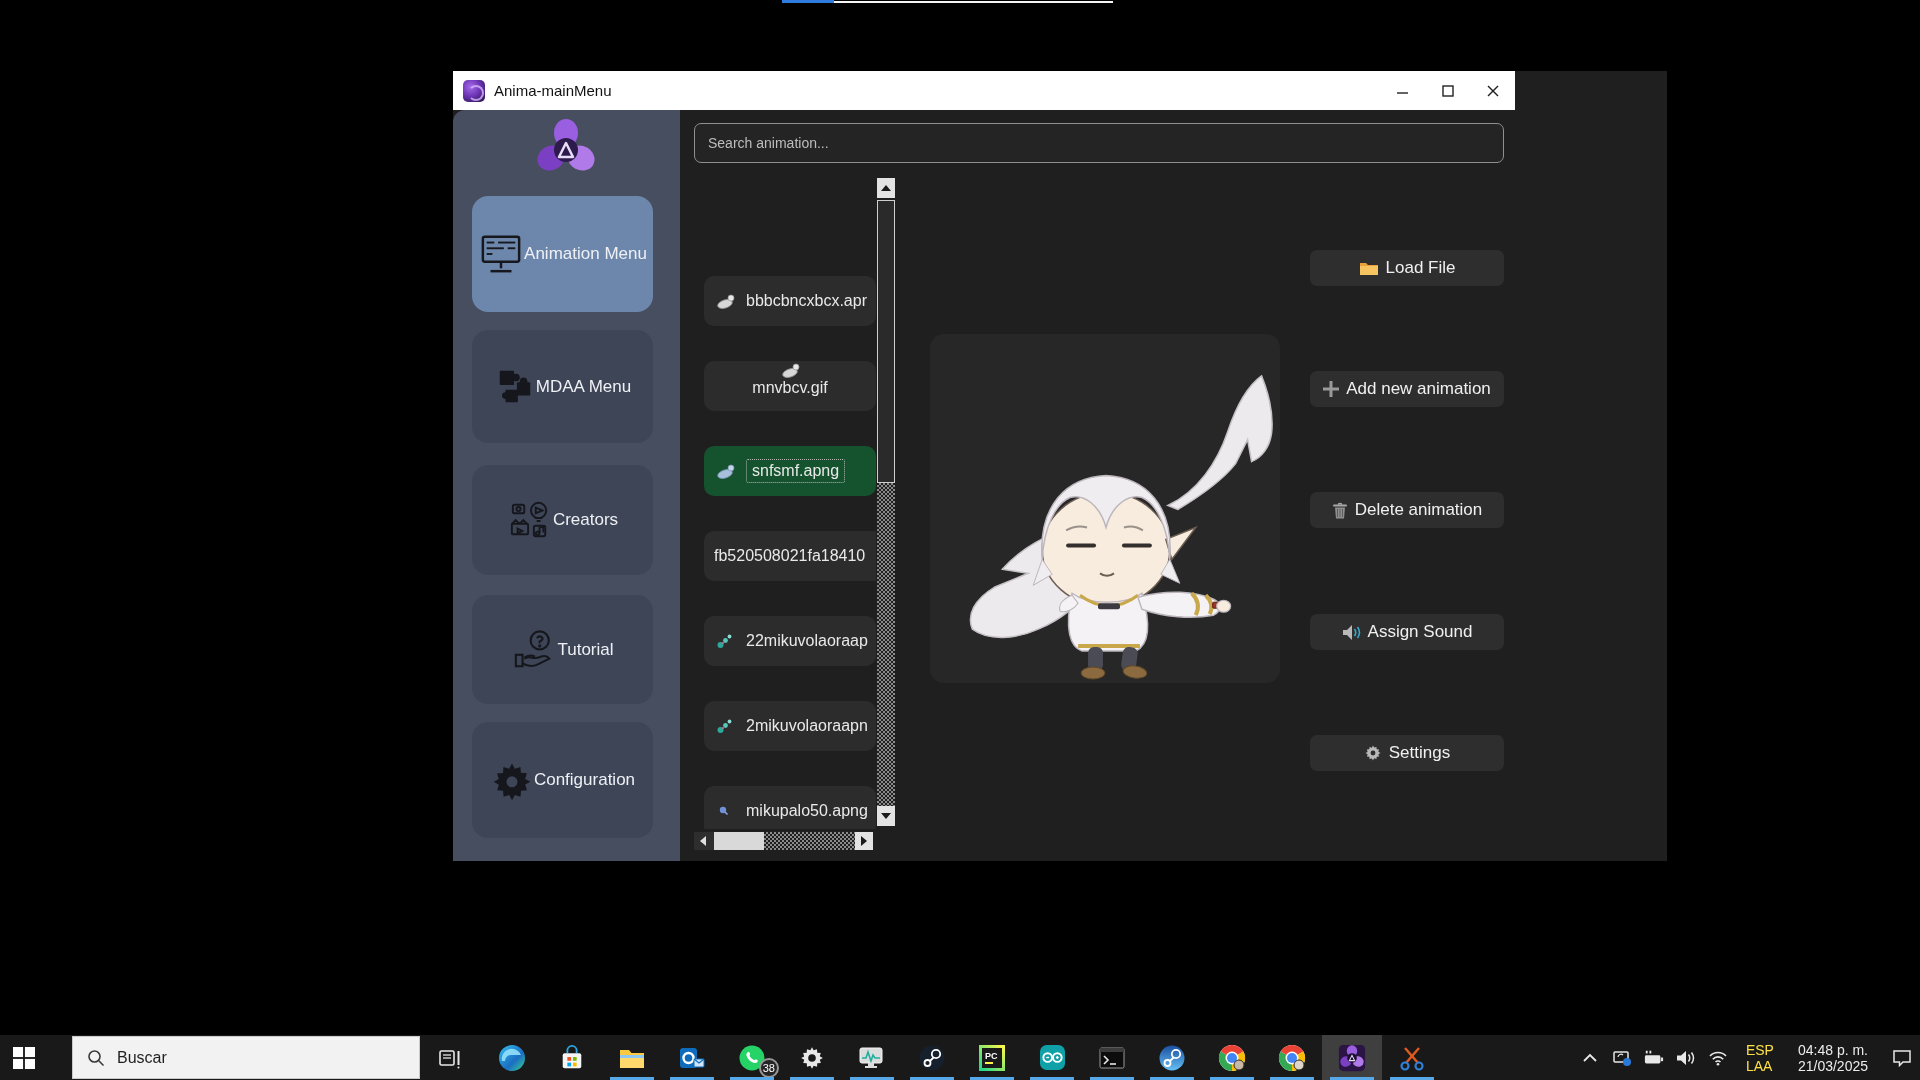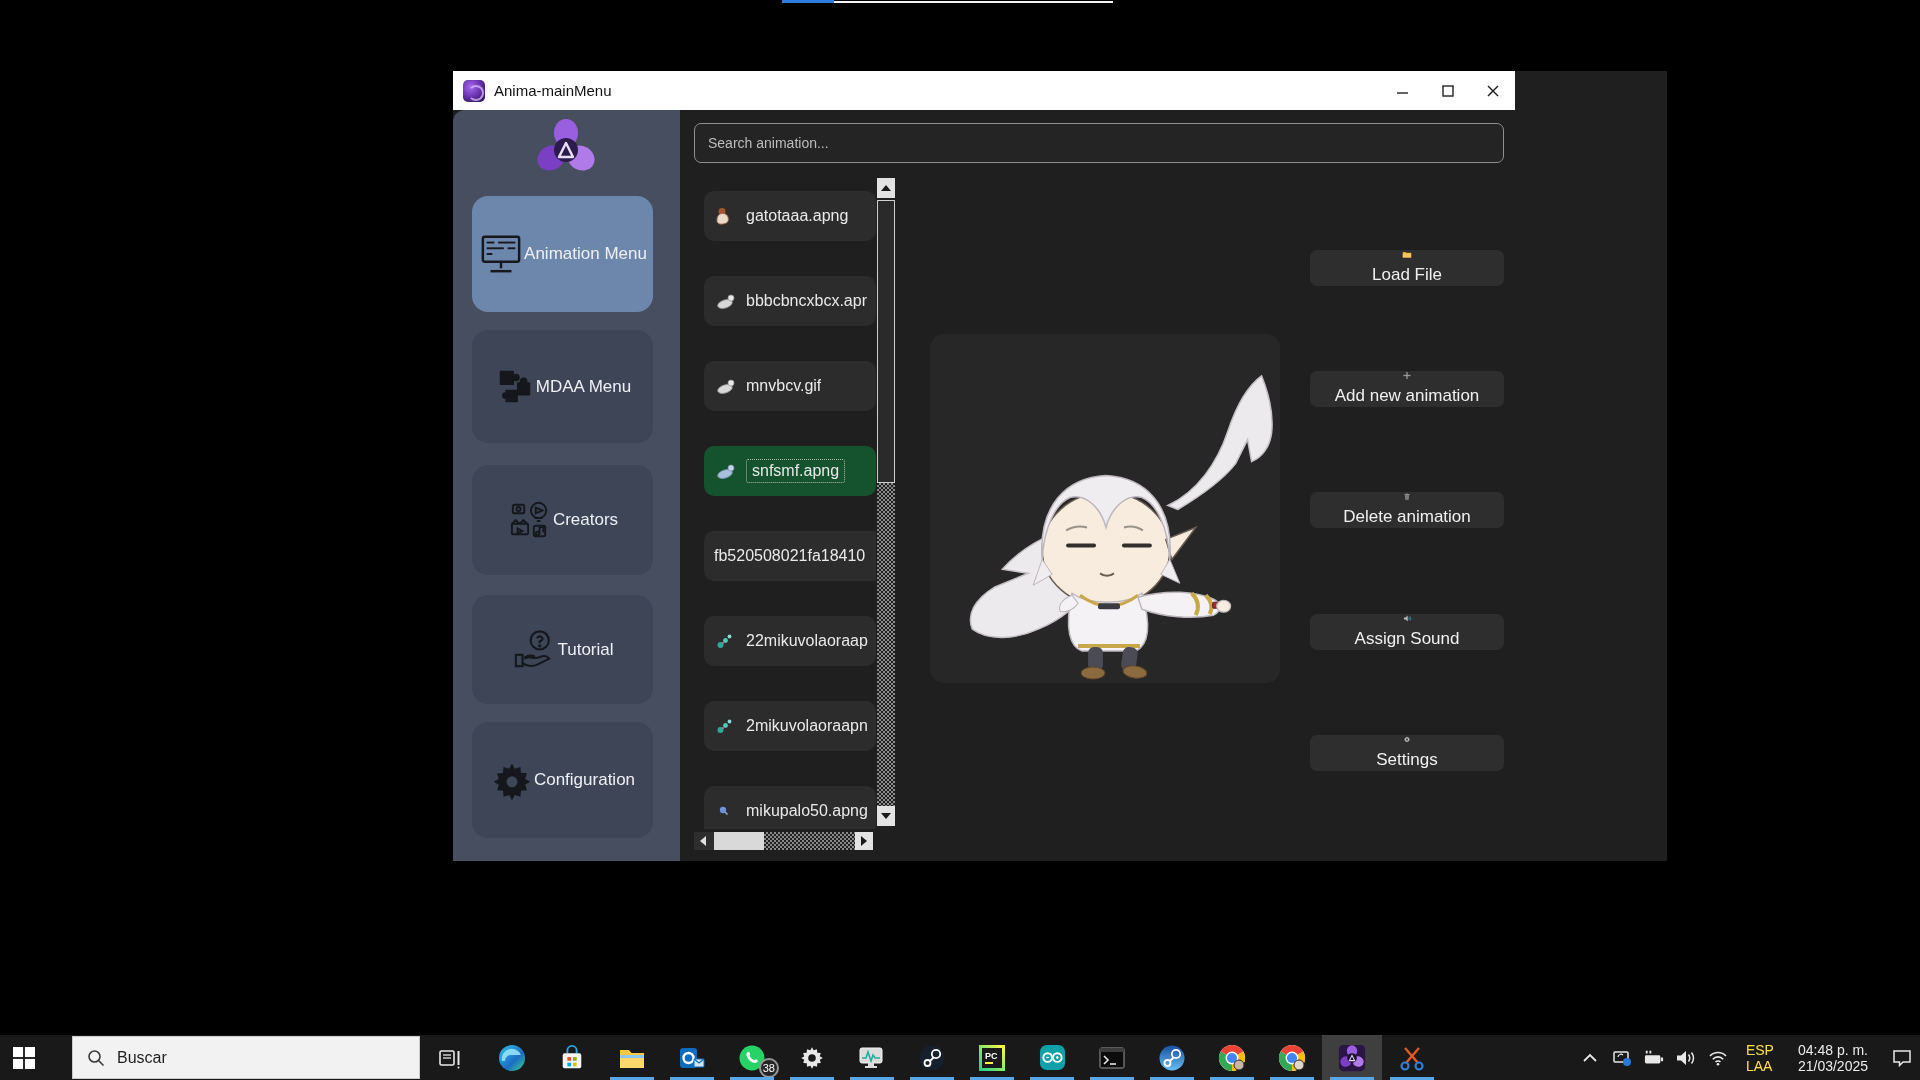--- a/index.html
+++ b/index.html
@@ -181,15 +181,6 @@
   <input class="search" type="text" placeholder="Search animation..." style="">
 
   <div class="listwrap">
-    <div class="item" style="top:13px;">
-      <span class="fic">
-        <svg width="16" height="18" viewBox="0 0 16 18">
-            <circle cx="6" cy="4.5" r="3.4" fill="#a8542e"></circle>
-            <path d="M4 7 q6 -2 8 3 q2 6 -5 7 q-7 1 -6 -5 q.5 -4 3 -5z" fill="#ead9c8" stroke="#9a6a4a" stroke-width="0.8"></path>
-          </svg>
-      </span>
-      <span class="fname">gatotaaa.apng</span>
-    </div>
     <div class="item" style="top:98px;">
       <span class="fic">
         <svg width="20" height="18" viewBox="0 0 20 18">

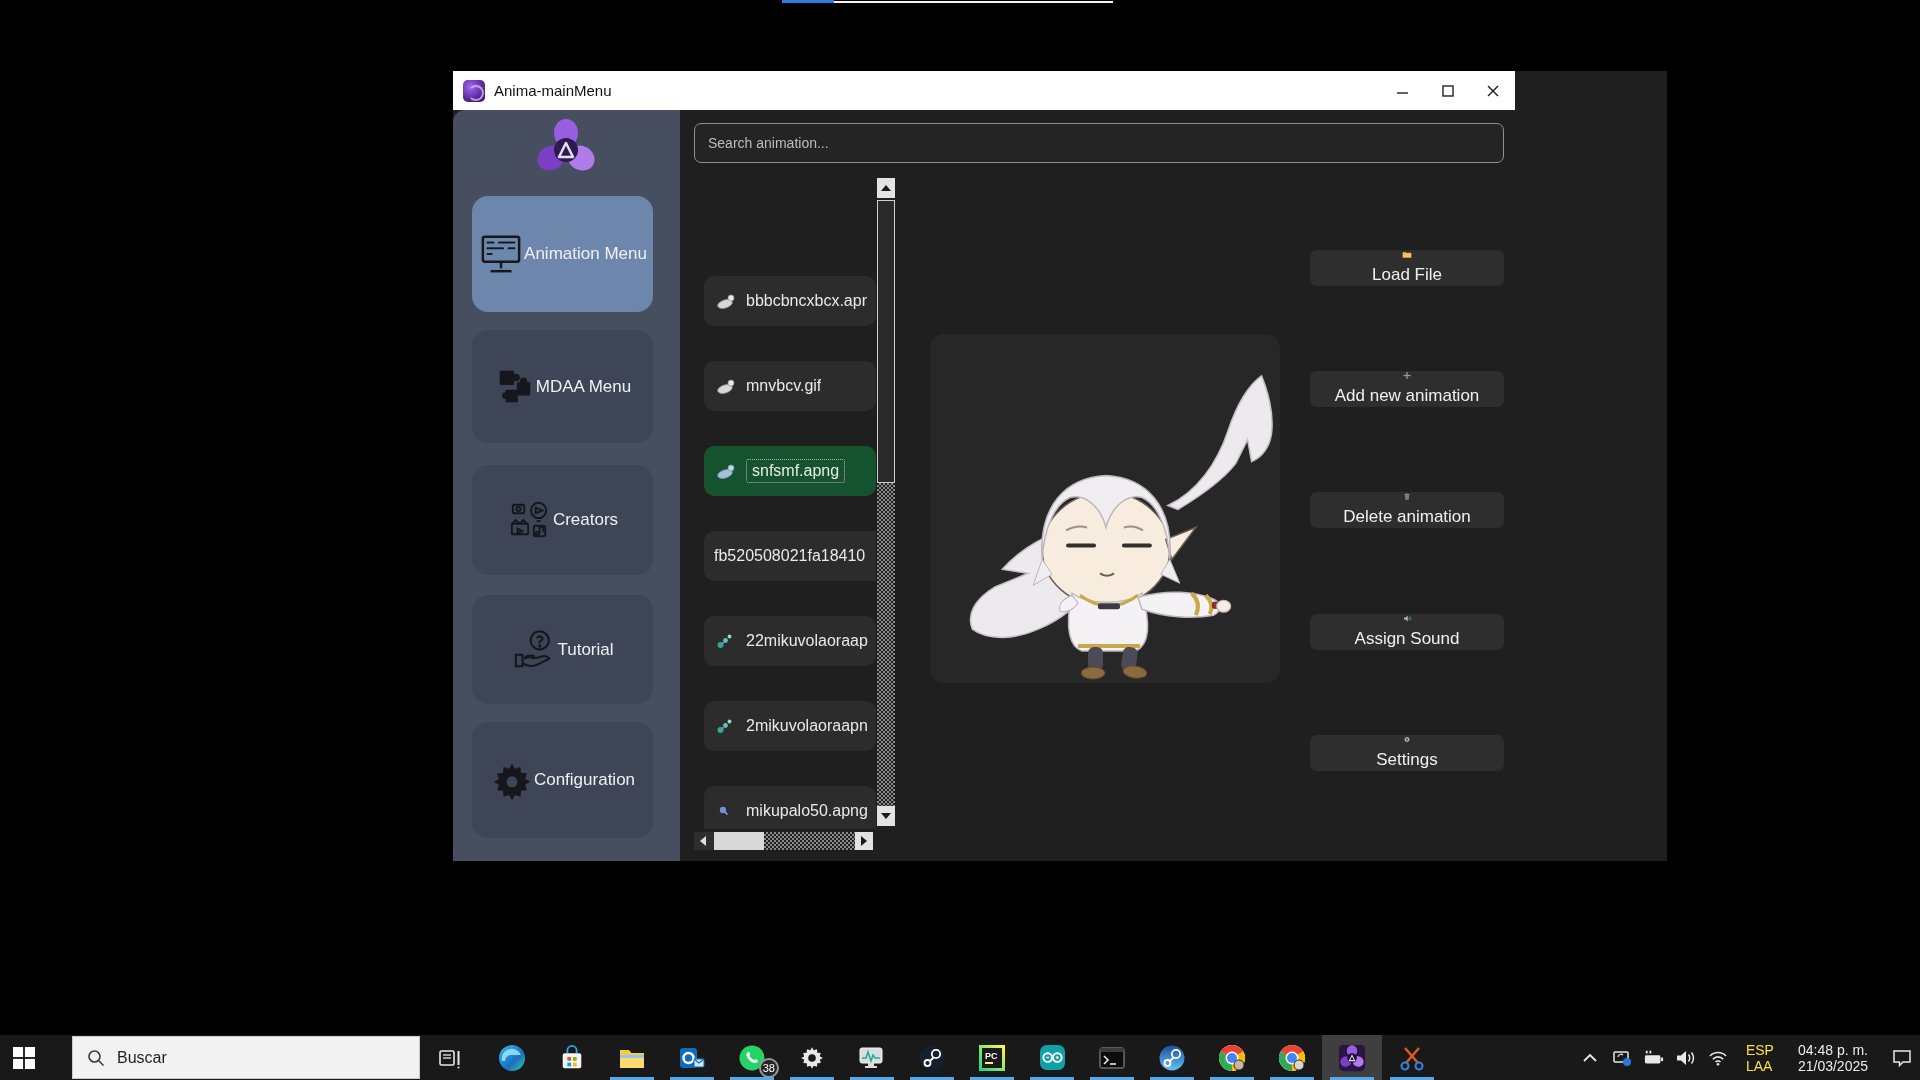--- a/index.html
+++ b/index.html
@@ -45,7 +45,7 @@
   
   .preview{position:absolute;left:477px;top:263px;width:350px;height:349px;background:#272727;border-radius:14px;}
   .actbtn{position:absolute;left:857px;width:194px;height:36px;border:0;border-radius:7px;background:#2e2e2e;
-     color:#f0f0f0;font-size:17px;display:flex;align-items:center;justify-content:center;gap:7px;cursor:default;flex-direction:column;}
+     color:#f0f0f0;font-size:17px;display:flex;align-items:center;justify-content:center;gap:7px;cursor:default;}
   
   #taskbar{position:absolute;left:0;top:1035px;width:1920px;height:45px;background:#191919;}
   .start{position:absolute;left:0;top:0;width:48px;height:45px;display:flex;align-items:center;justify-content:center;background:transparent;border:0;}

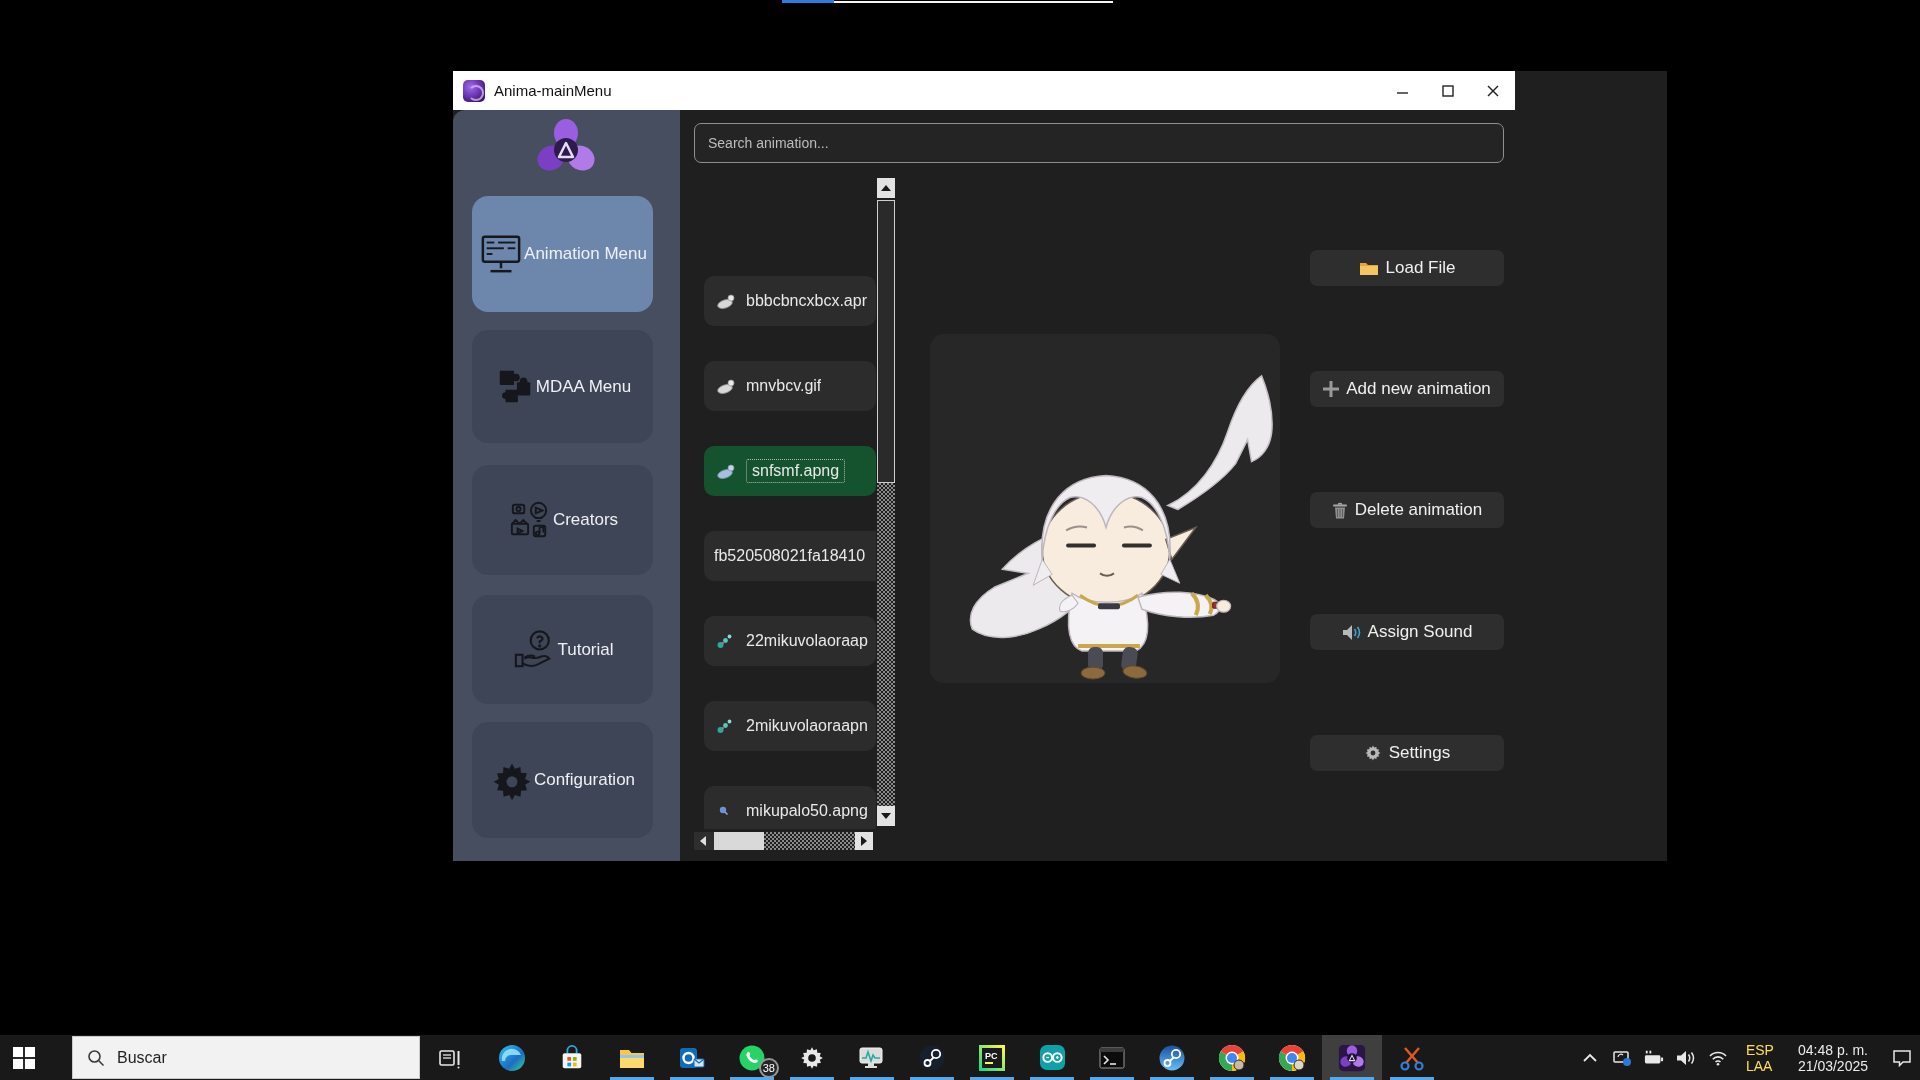--- a/index.html
+++ b/index.html
@@ -190,7 +190,7 @@
       </span>
       <span class="fname">bbbcbncxbcx.apr</span>
     </div>
-    <div class="item" style="top:183px;">
+    <div class="item" style="top:183px;flex-direction:column;">
       <span class="fic">
         <svg width="20" height="18" viewBox="0 0 20 18">
             <ellipse cx="9" cy="12" rx="7.5" ry="4" fill="#d8d8d8" stroke="#9a9a9a" stroke-width="0.8" transform="rotate(-18 9 12)"></ellipse>

